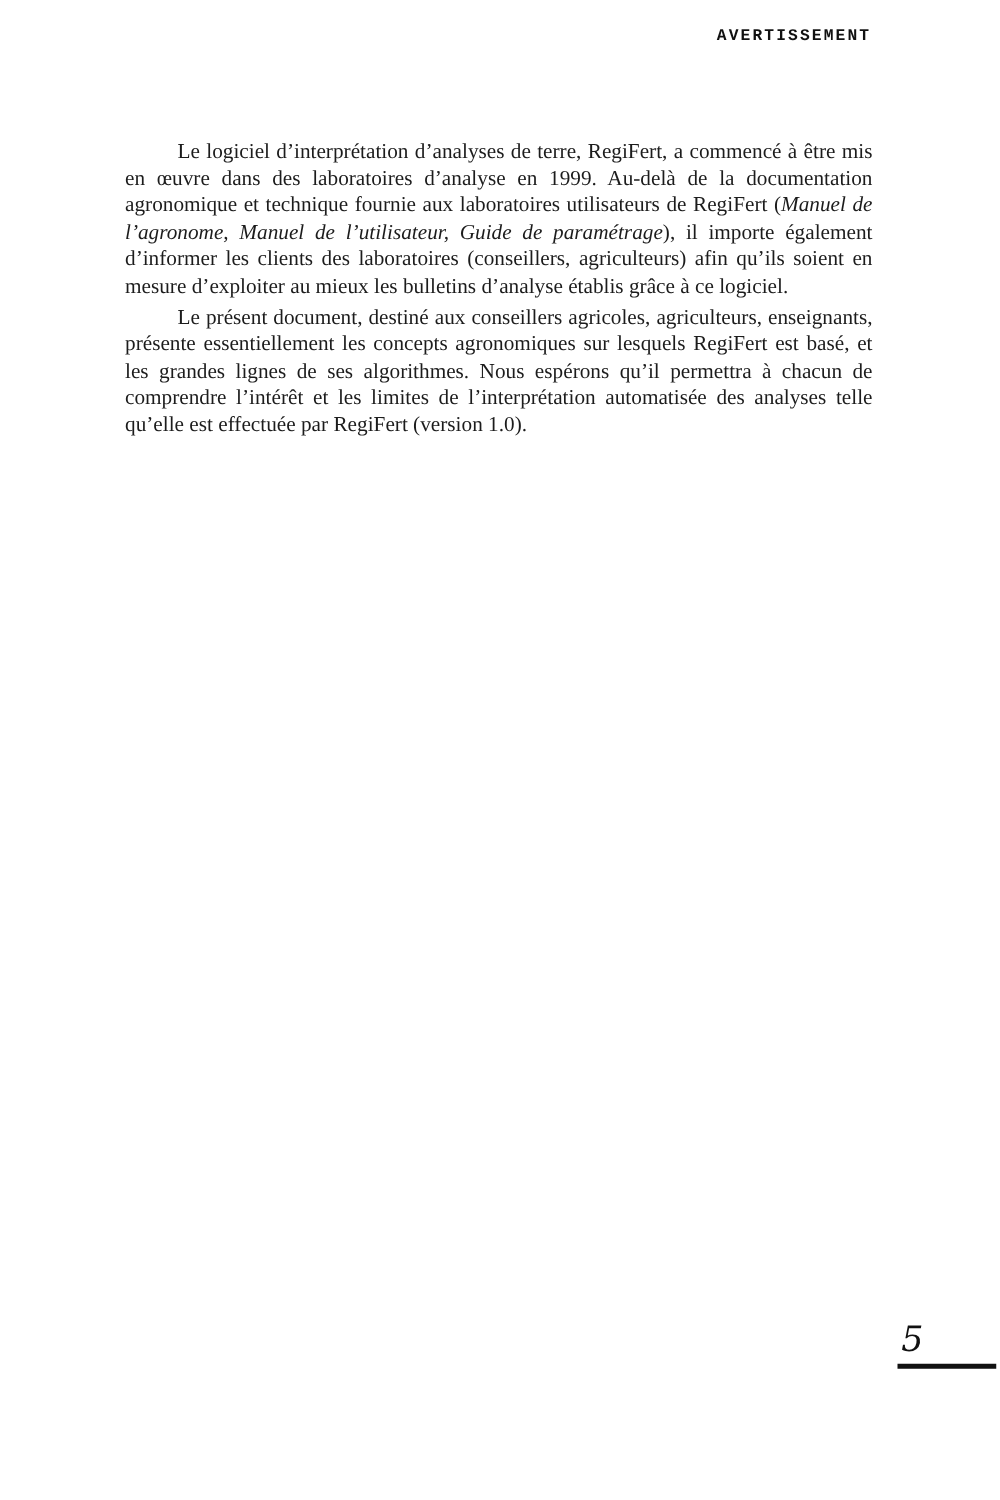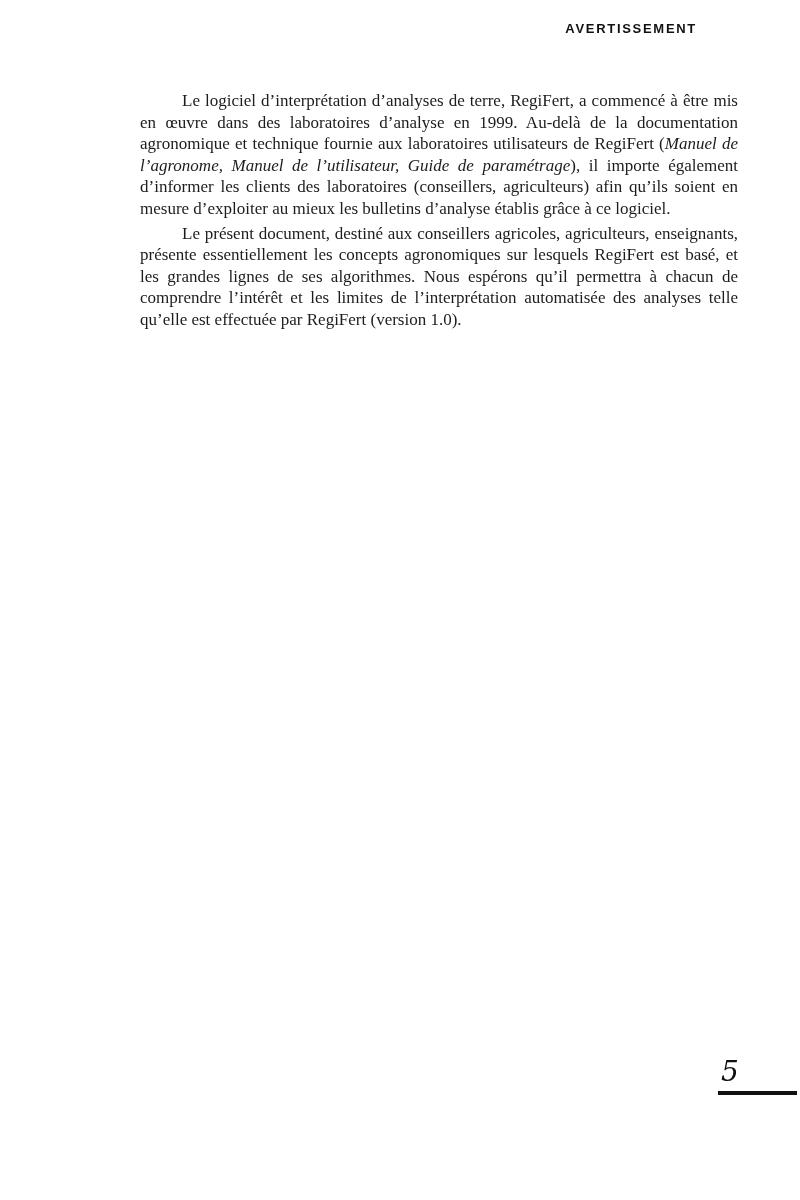--- a/index.html
+++ b/index.html
@@ -19,7 +19,7 @@
     position: absolute;
     top: 21px;
     right: 103px;
-    font-family: Liberation Sans, sans-serif;
+    font-family: Liberation Mono, monospace;
     font-weight: bold;
     font-size: 13px;
     letter-spacing: 1.7px;

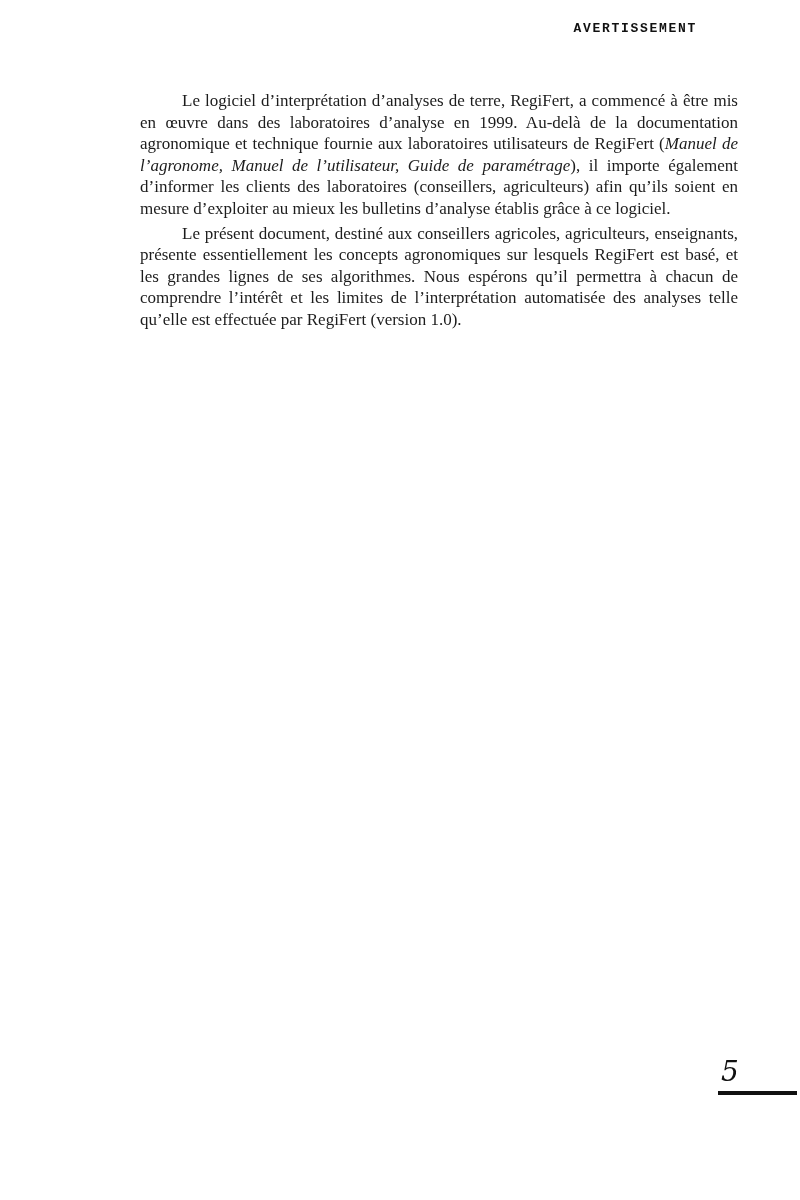--- a/index.html
+++ b/index.html
@@ -28,9 +28,8 @@
   .text-block {
     position: absolute;
     left: 100px;
-    top: 90px;
+    top: 110px;
     width: 598px;
-    margin-left: 40px;
   }
   p.para {
     margin: 0;

